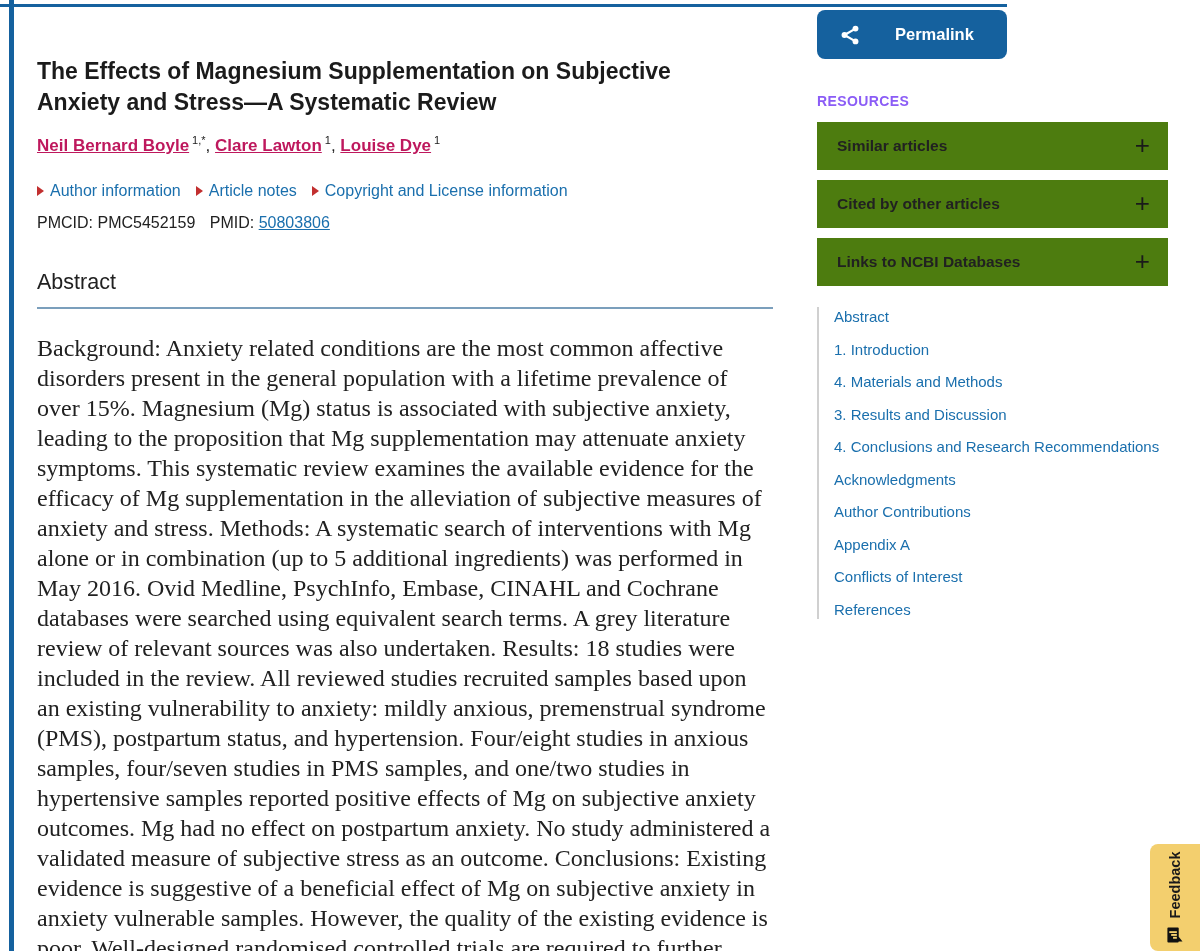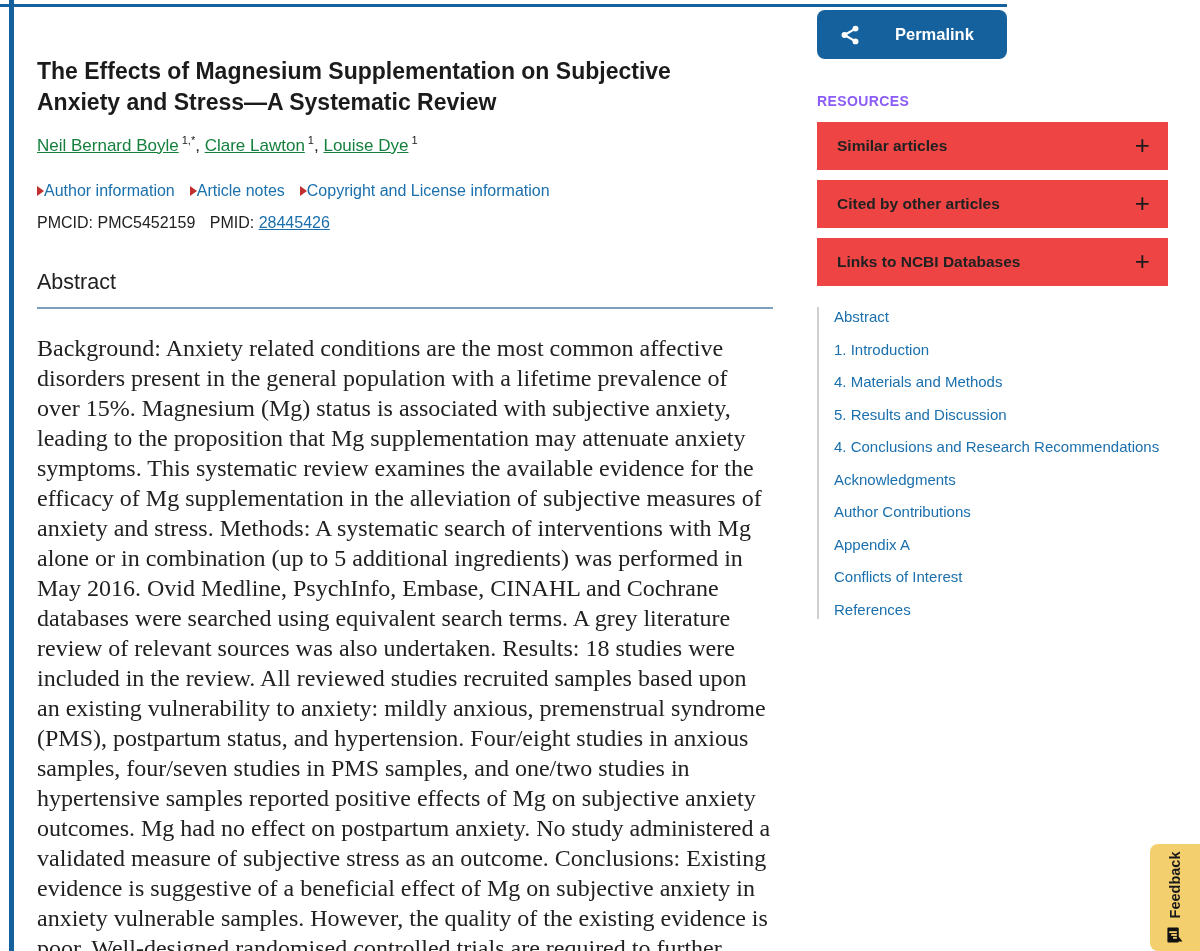--- a/index.html
+++ b/index.html
@@ -27,7 +27,7 @@
   }
 
   .authors { margin-top: 16px; font-size: 17px; color: #212121; }
-  .authors a { color: #15803d; text-decoration: underline; }
+  .authors a { color: #be185d; text-decoration: underline; font-weight: bold; }
   .authors sup { font-size: 11px; color: #212121; margin-left: 3px; }
   .authors .sep { color: #212121; }
 

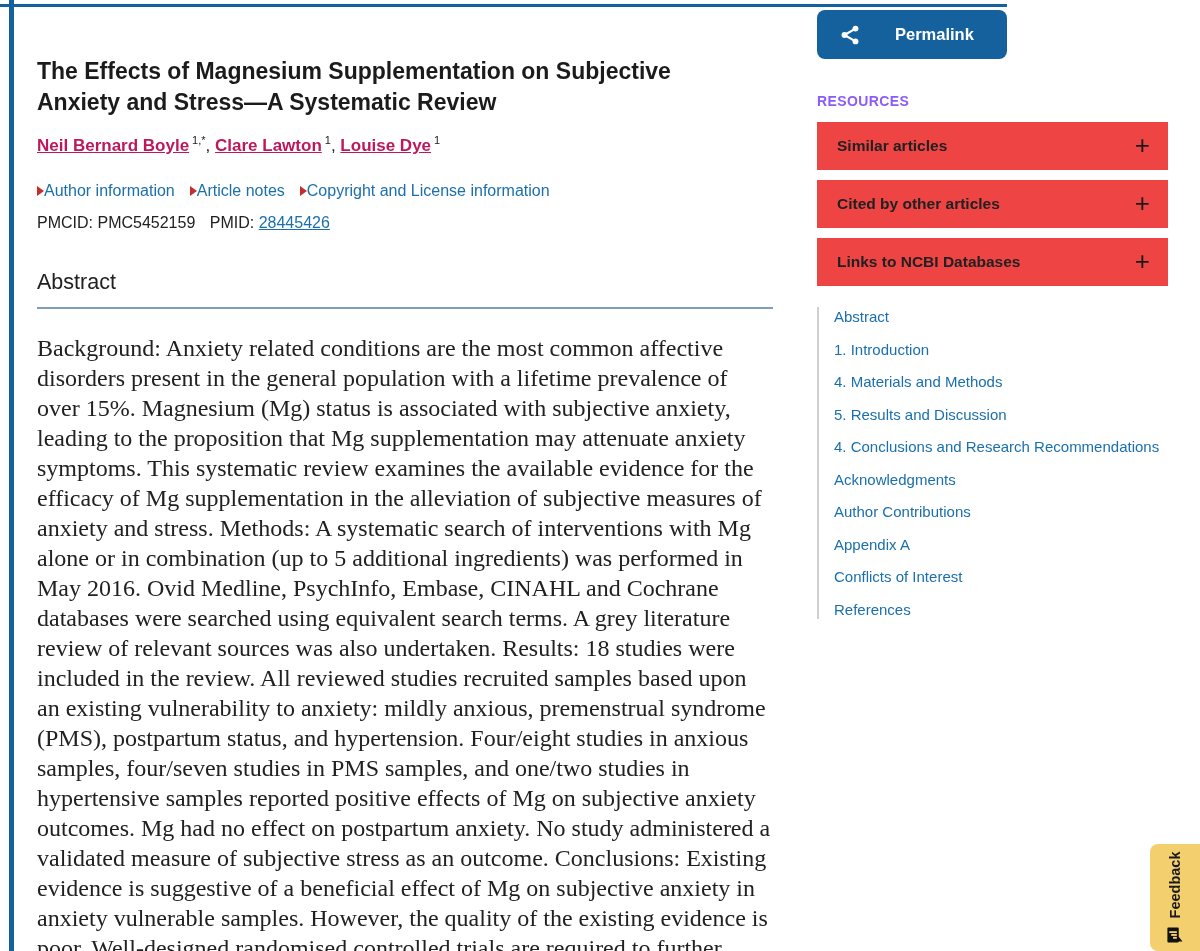--- a/index.html
+++ b/index.html
@@ -80,7 +80,7 @@
 
   .accordions { margin-top: 13px; }
   .accordion {
-    width: 351px; height: 48px; background: #ef4444;
+    width: 351px; height: 48px; background: #4d7c0f;
     display: flex; align-items: center; justify-content: space-between;
     padding: 0 18px 0 20px; margin-bottom: 10px; cursor: pointer;
   }

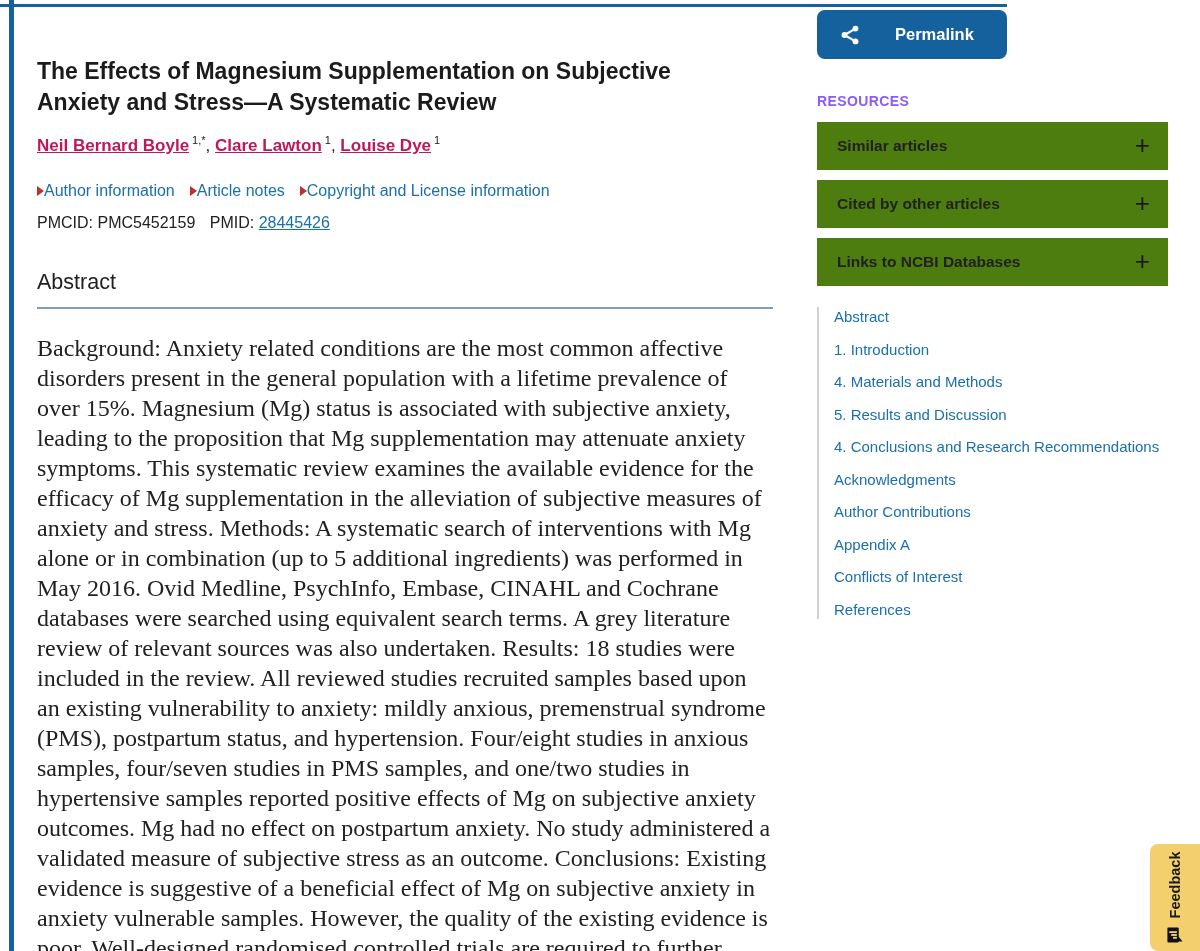--- a/index.html
+++ b/index.html
@@ -32,7 +32,7 @@
   .authors .sep { color: #212121; }
 
   .info-links { margin-top: 26px; font-size: 16px; display: flex; gap: 15px; align-items: center; }
-  .info-link { color: #1a6fad; text-decoration: none; display: inline-flex; align-items: center; cursor: pointer; }
+  .info-link { color: #1a6fad; text-decoration: none; display: inline-flex; align-items: center; gap: 6px; cursor: pointer; }
   .tri-icon { width: 7px; height: 10px; display: inline-block; }
 
   .ids-row { margin-top: 14px; font-size: 16px; color: #212121; }

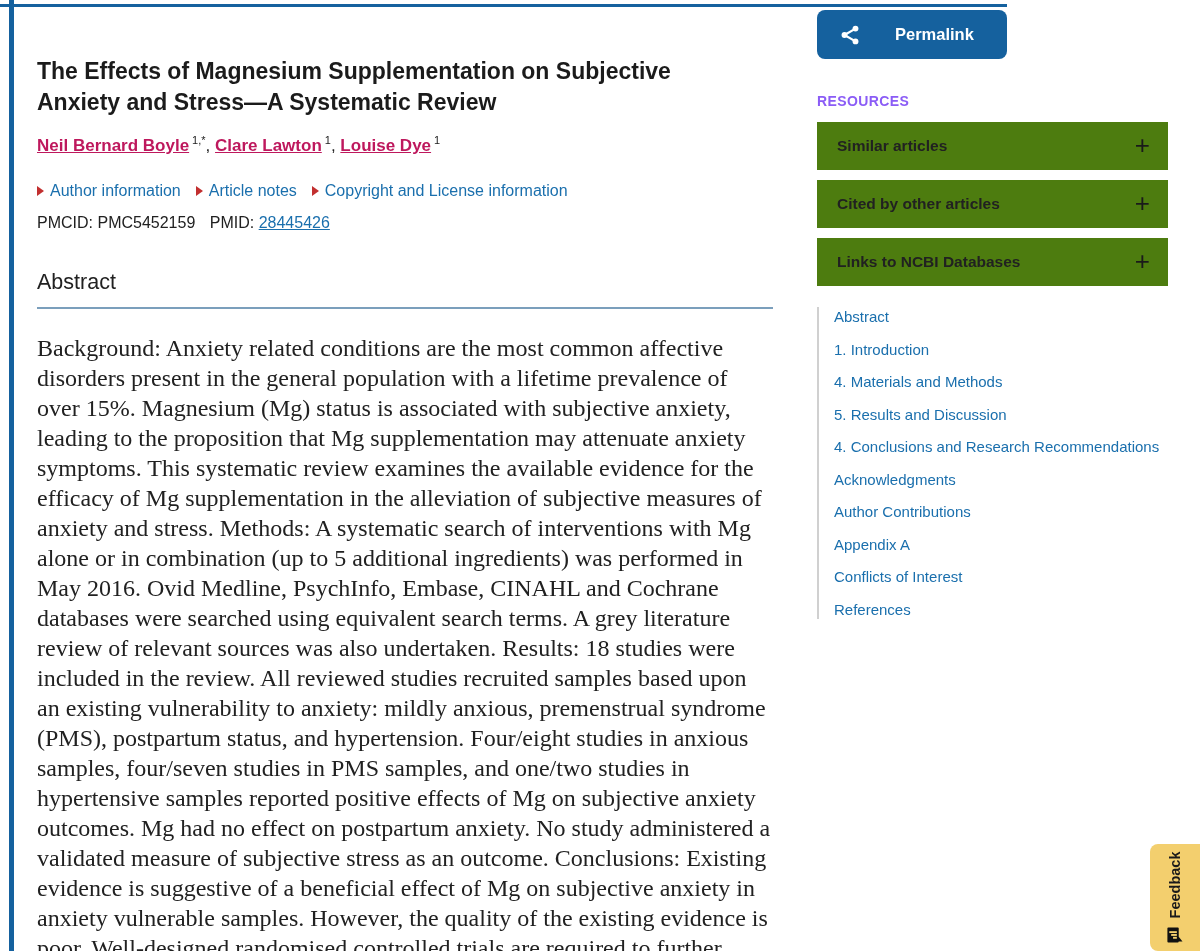--- a/index.html
+++ b/index.html
@@ -154,7 +154,7 @@
 
   <div class="ids-row">
     <span class="id-group"><span>PMCID:</span> <span>PMC5452159</span></span>
-    <span class="id-group"><span>PMID:</span> <a href="#">28445426</a></span>
+    <span class="id-group"><span>PMID:</span> <a href="#">50803806</a></span>
   </div>
 
   <h2 class="section-heading">Abstract</h2>

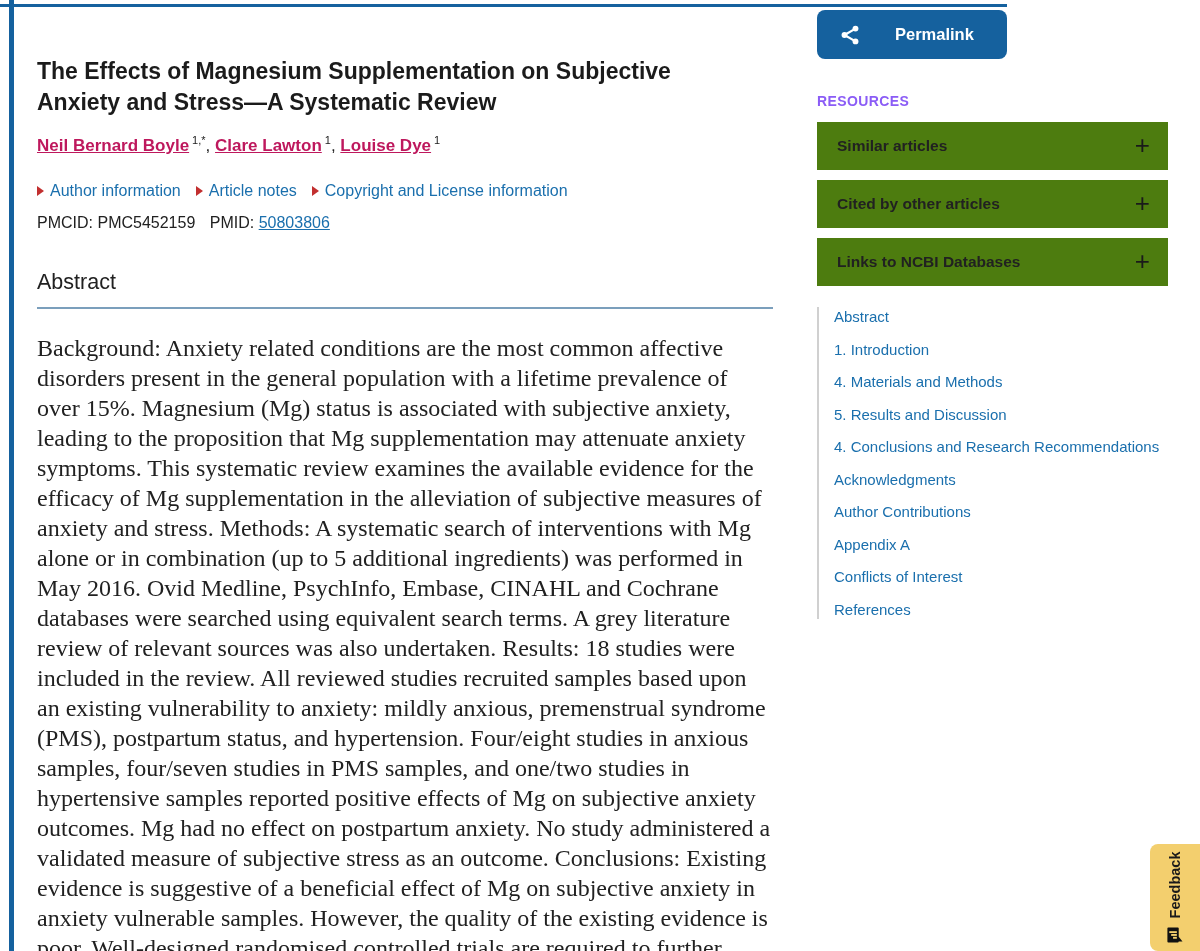--- a/index.html
+++ b/index.html
@@ -205,7 +205,7 @@
     <a href="#">Abstract</a>
     <a href="#">1. Introduction</a>
     <a href="#">4. Materials and Methods</a>
-    <a href="#">5. Results and Discussion</a>
+    <a href="#">3. Results and Discussion</a>
     <a href="#">4. Conclusions and Research Recommendations</a>
     <a href="#">Acknowledgments</a>
     <a href="#">Author Contributions</a>

